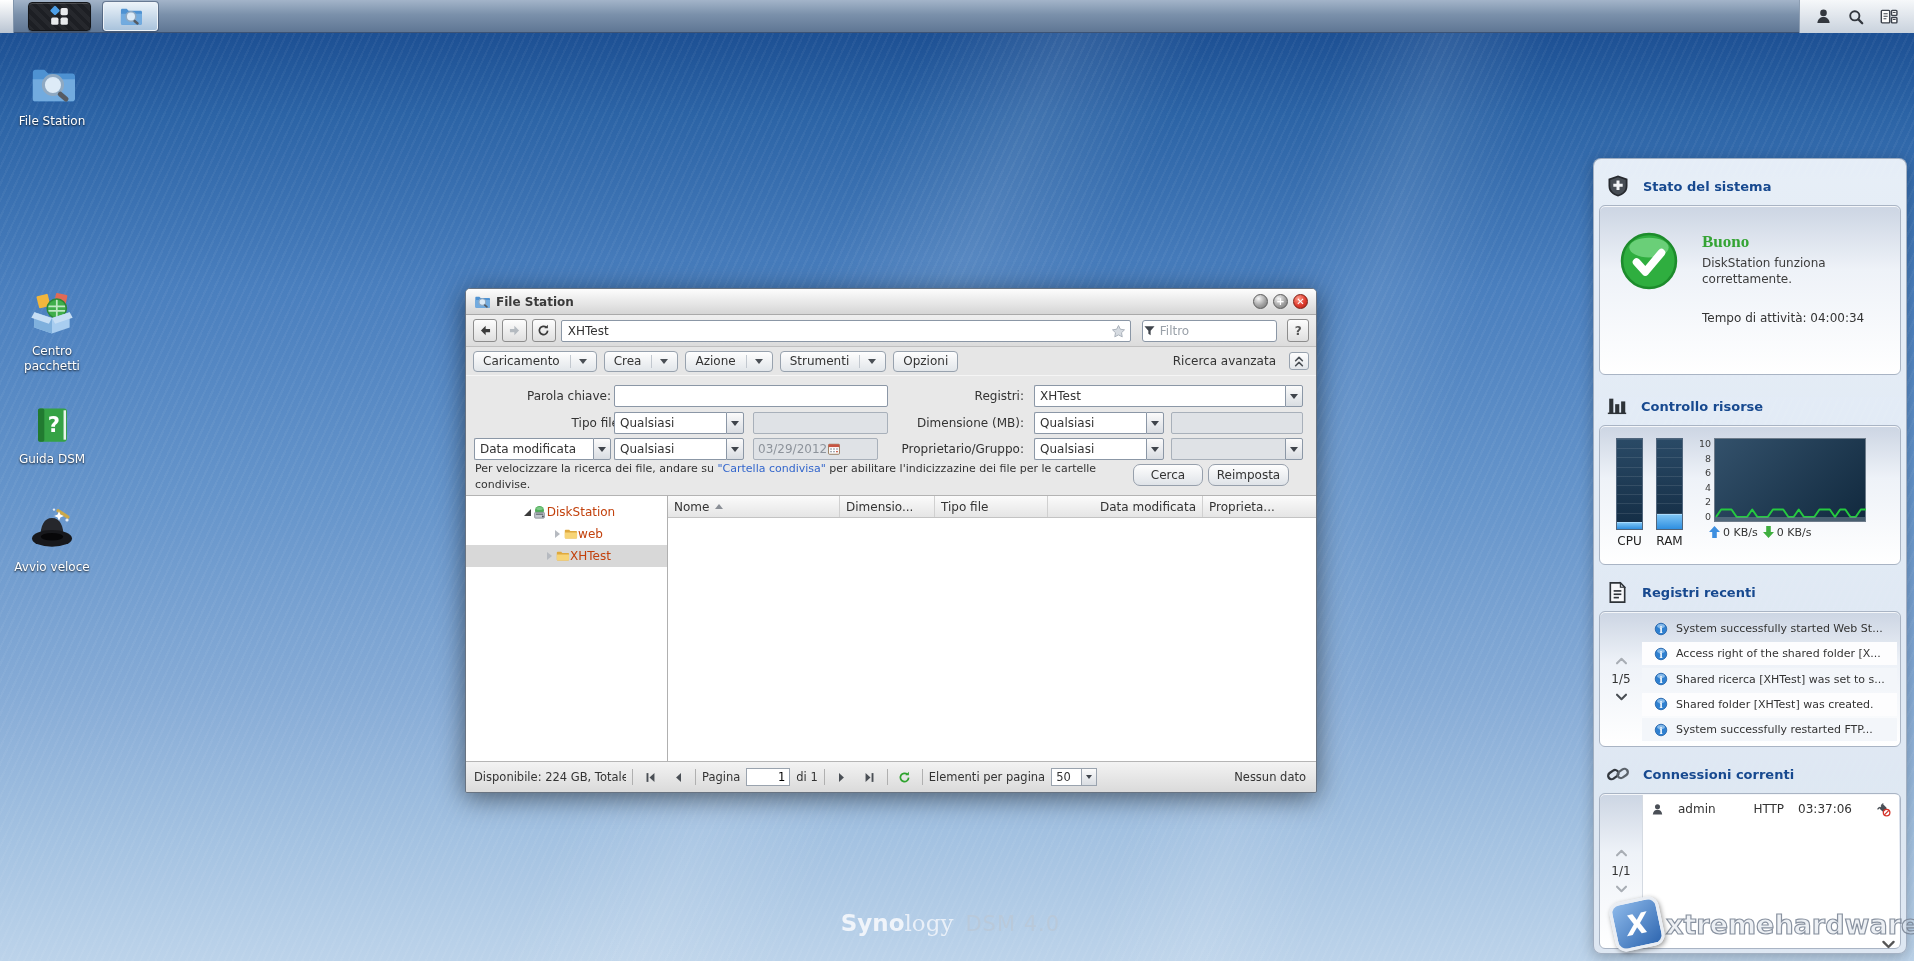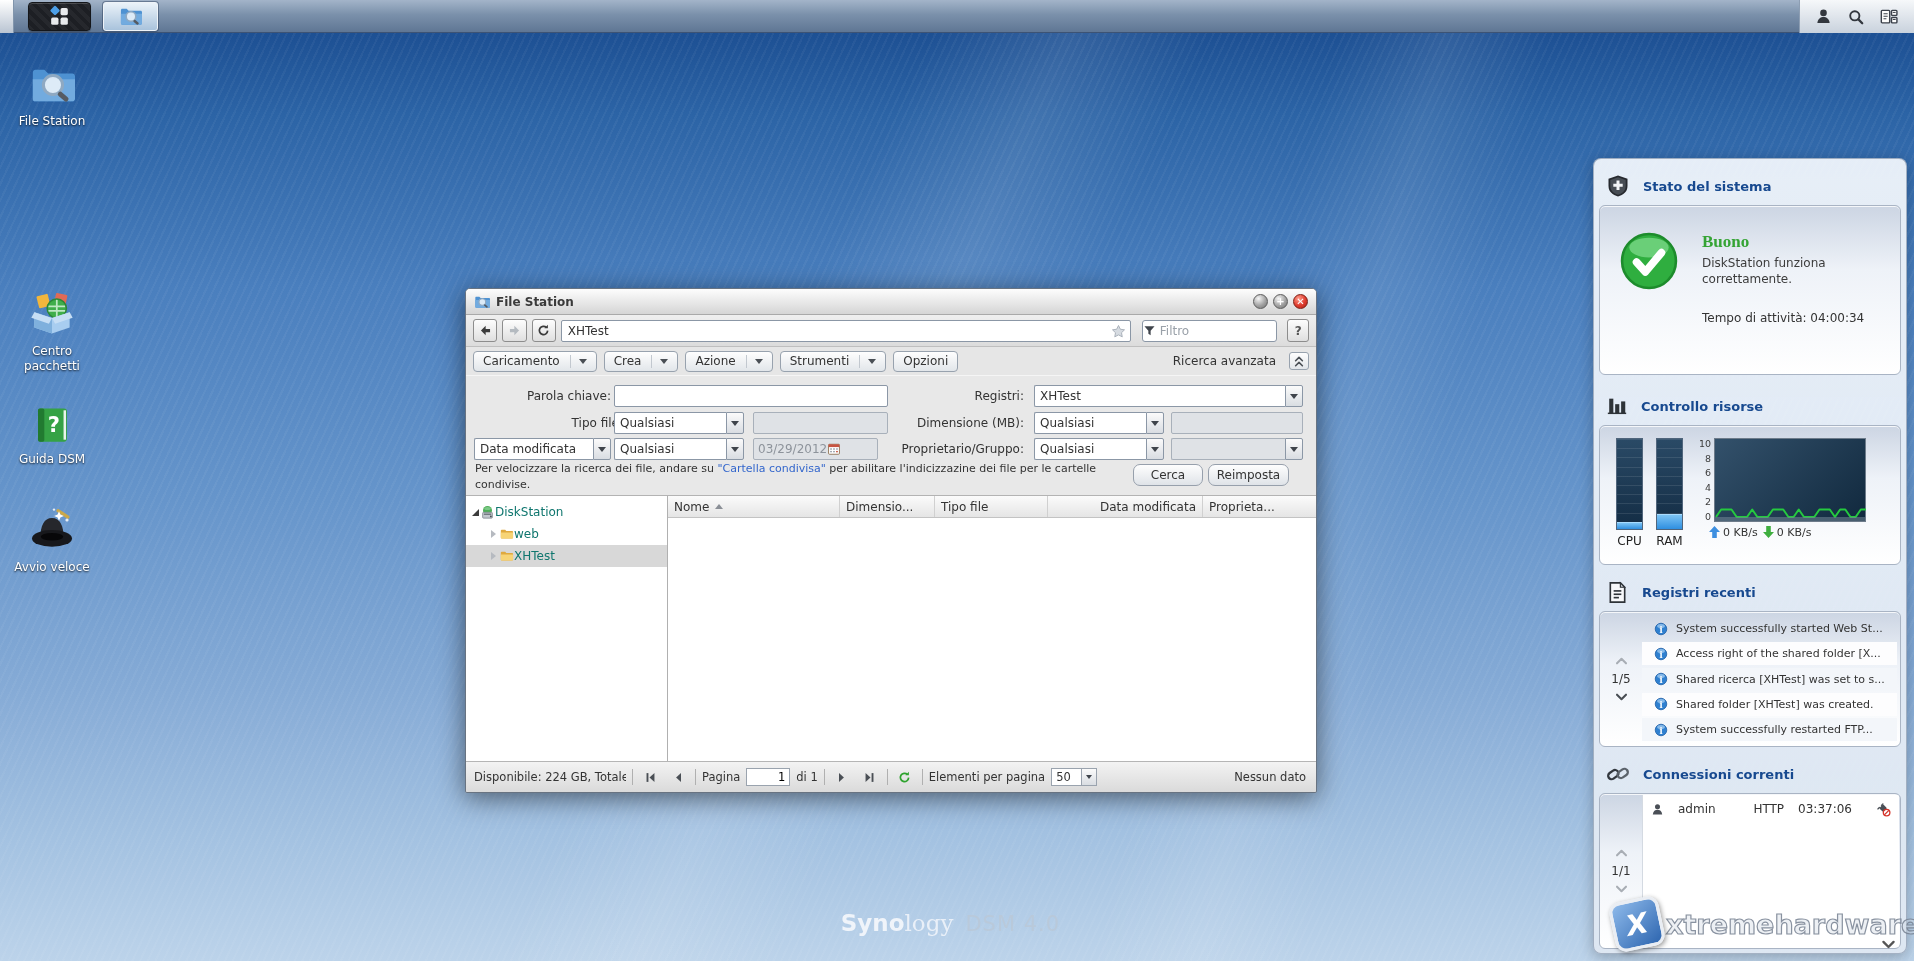--- a/index.html
+++ b/index.html
@@ -92,7 +92,7 @@
 
   .content { flex:1; display:flex; min-height:0; background:#fff; }
   .treepanel { width:202px; border-right:1px solid #b0b0b0; background:#fff; padding-top:5px; font-size:12px; }
-  .trow { height:22px; display:flex; align-items:center; gap:0; padding-left:6px; color:#0f766e; }
+  .trow { height:22px; display:flex; align-items:center; gap:0; padding-left:6px; color:#c2410c;justify-content:center; }
   .trow.child { padding-left:24px; }
   .trow.sel { background:#d8d8d8; }
   .exp-open { width:0; height:0; border-bottom:7px solid #3c3c3c; border-left:7px solid transparent; margin-right:1px; }

